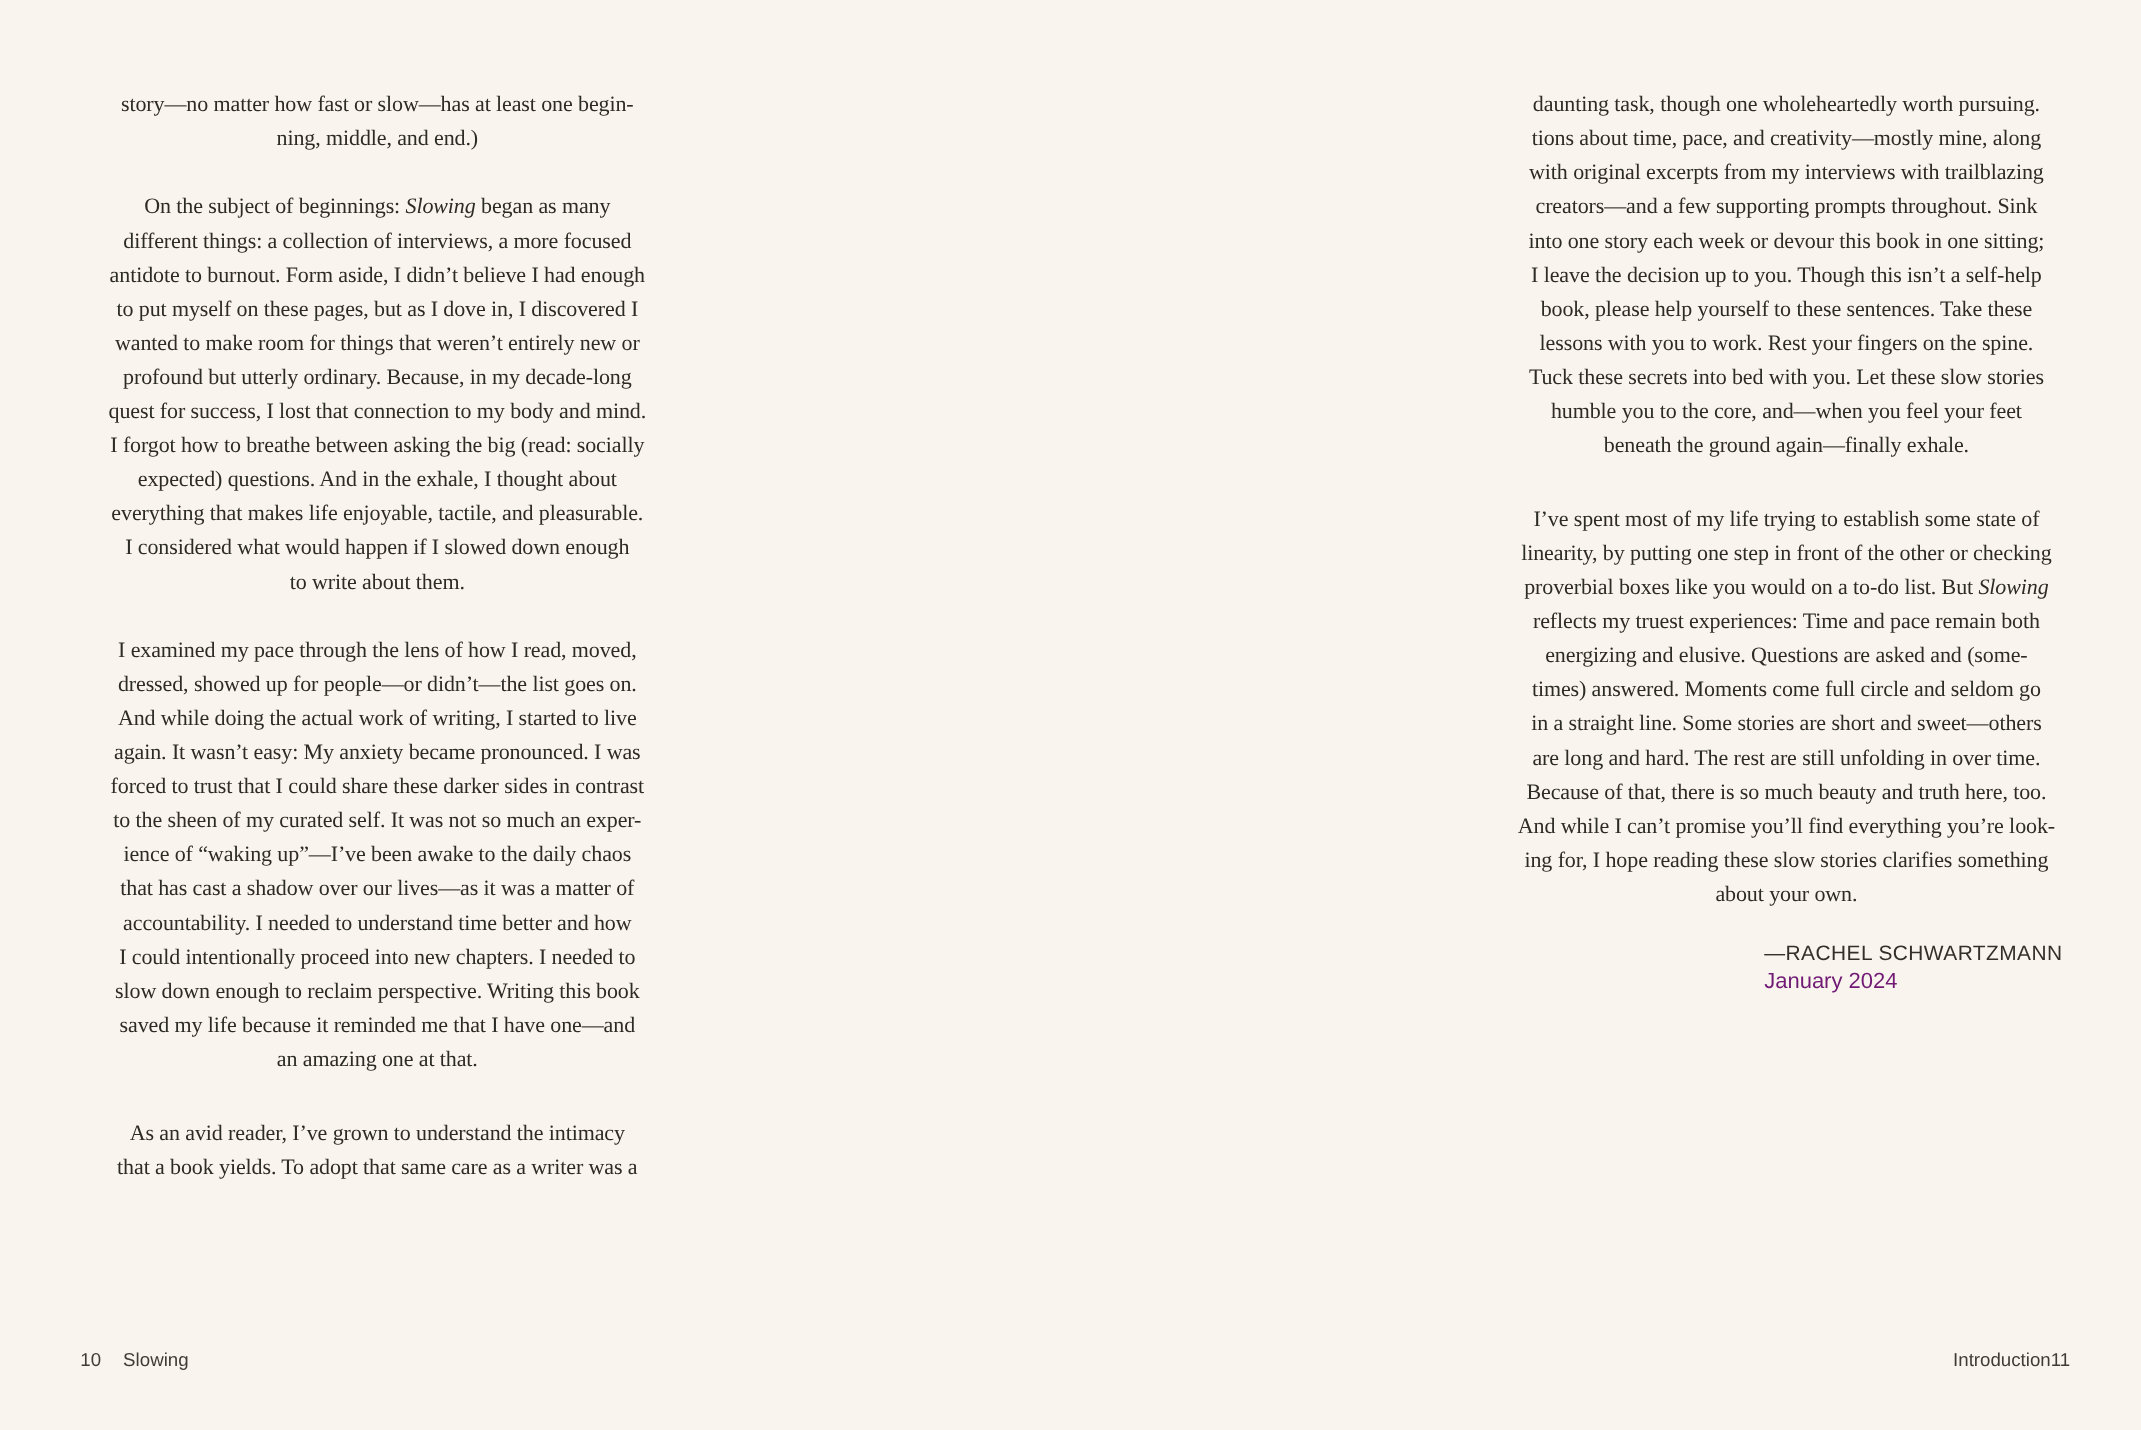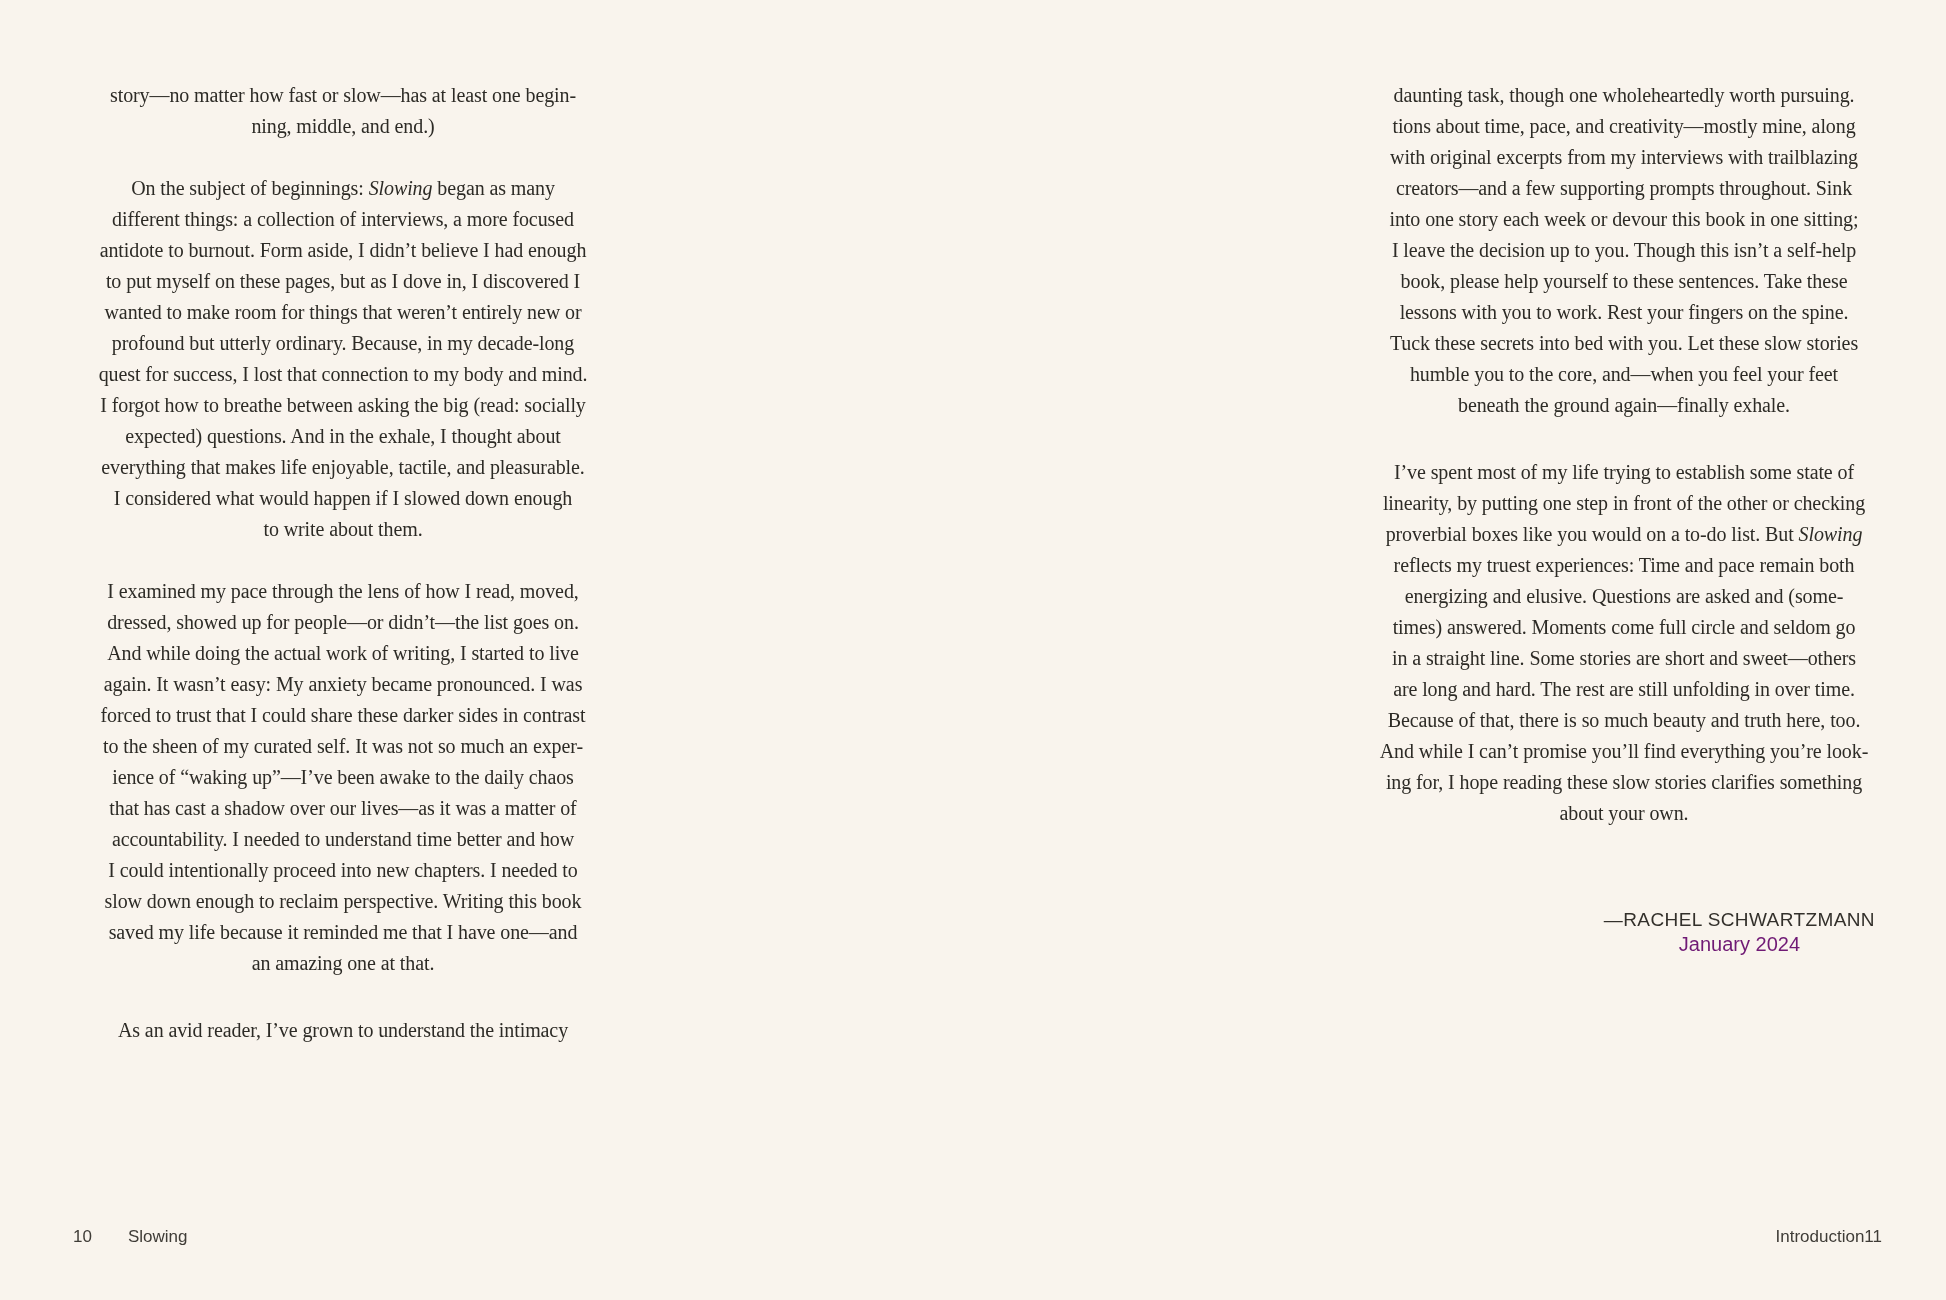--- a/index.html
+++ b/index.html
@@ -43,9 +43,9 @@
   }
   .signature {
     position: absolute;
-    top: 908px;
+    top: 856px;
     right: 71px;
-    text-align: center;
+    text-align: left;
     font-family: "Liberation Sans", sans-serif;
   }
   .sig-name {

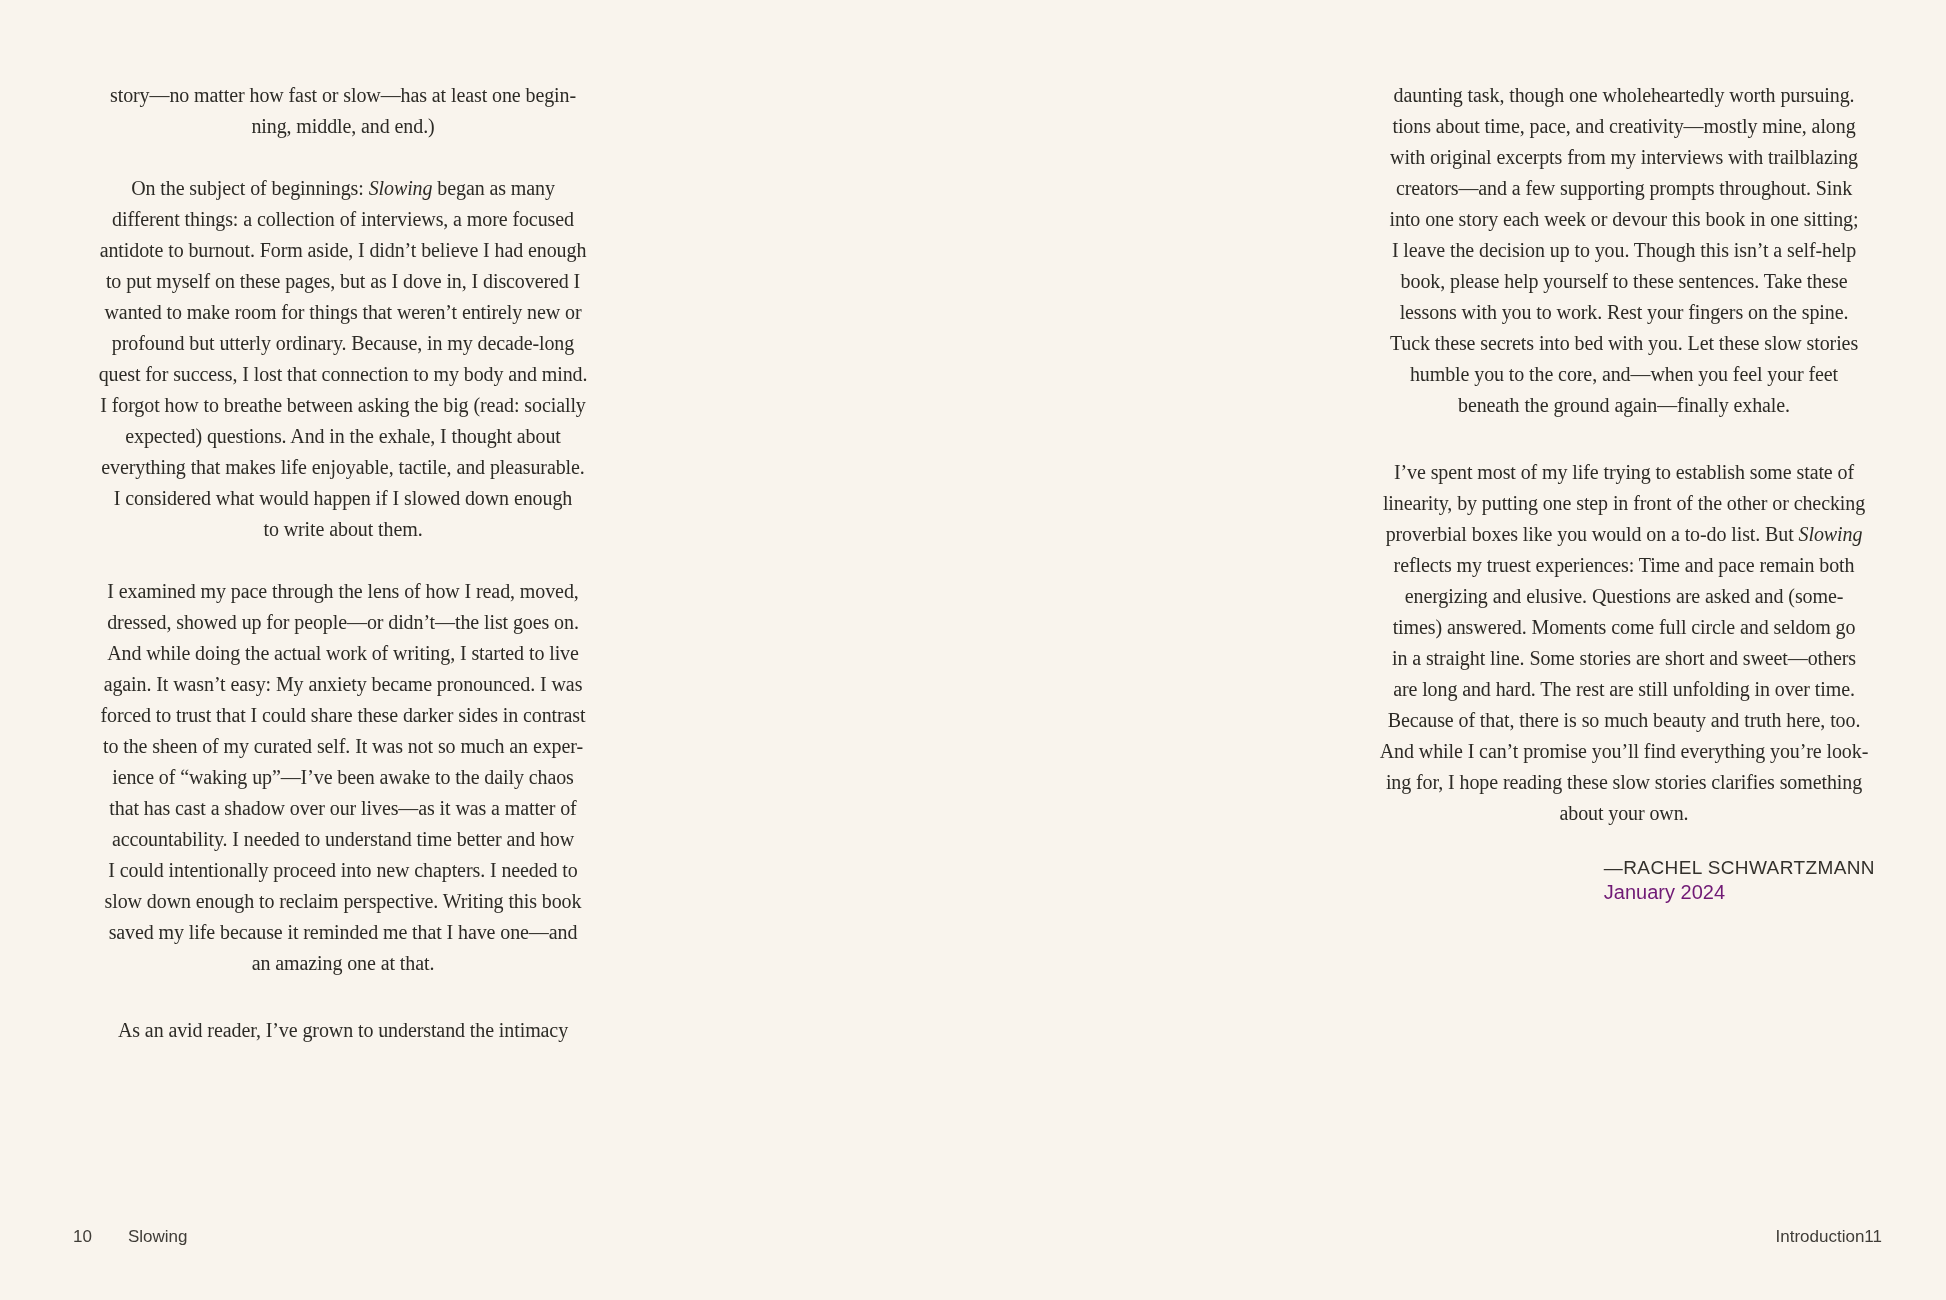--- a/index.html
+++ b/index.html
@@ -114,6 +114,7 @@
         </p>
         <p class="para">
           <span class="line">As an avid reader, I’ve grown to understand the intimacy</span>
+          <span class="line">that a book yields. To adopt that same care as a writer was a</span>
         </p>
       </div>
     <footer class="running-footer footer-left">

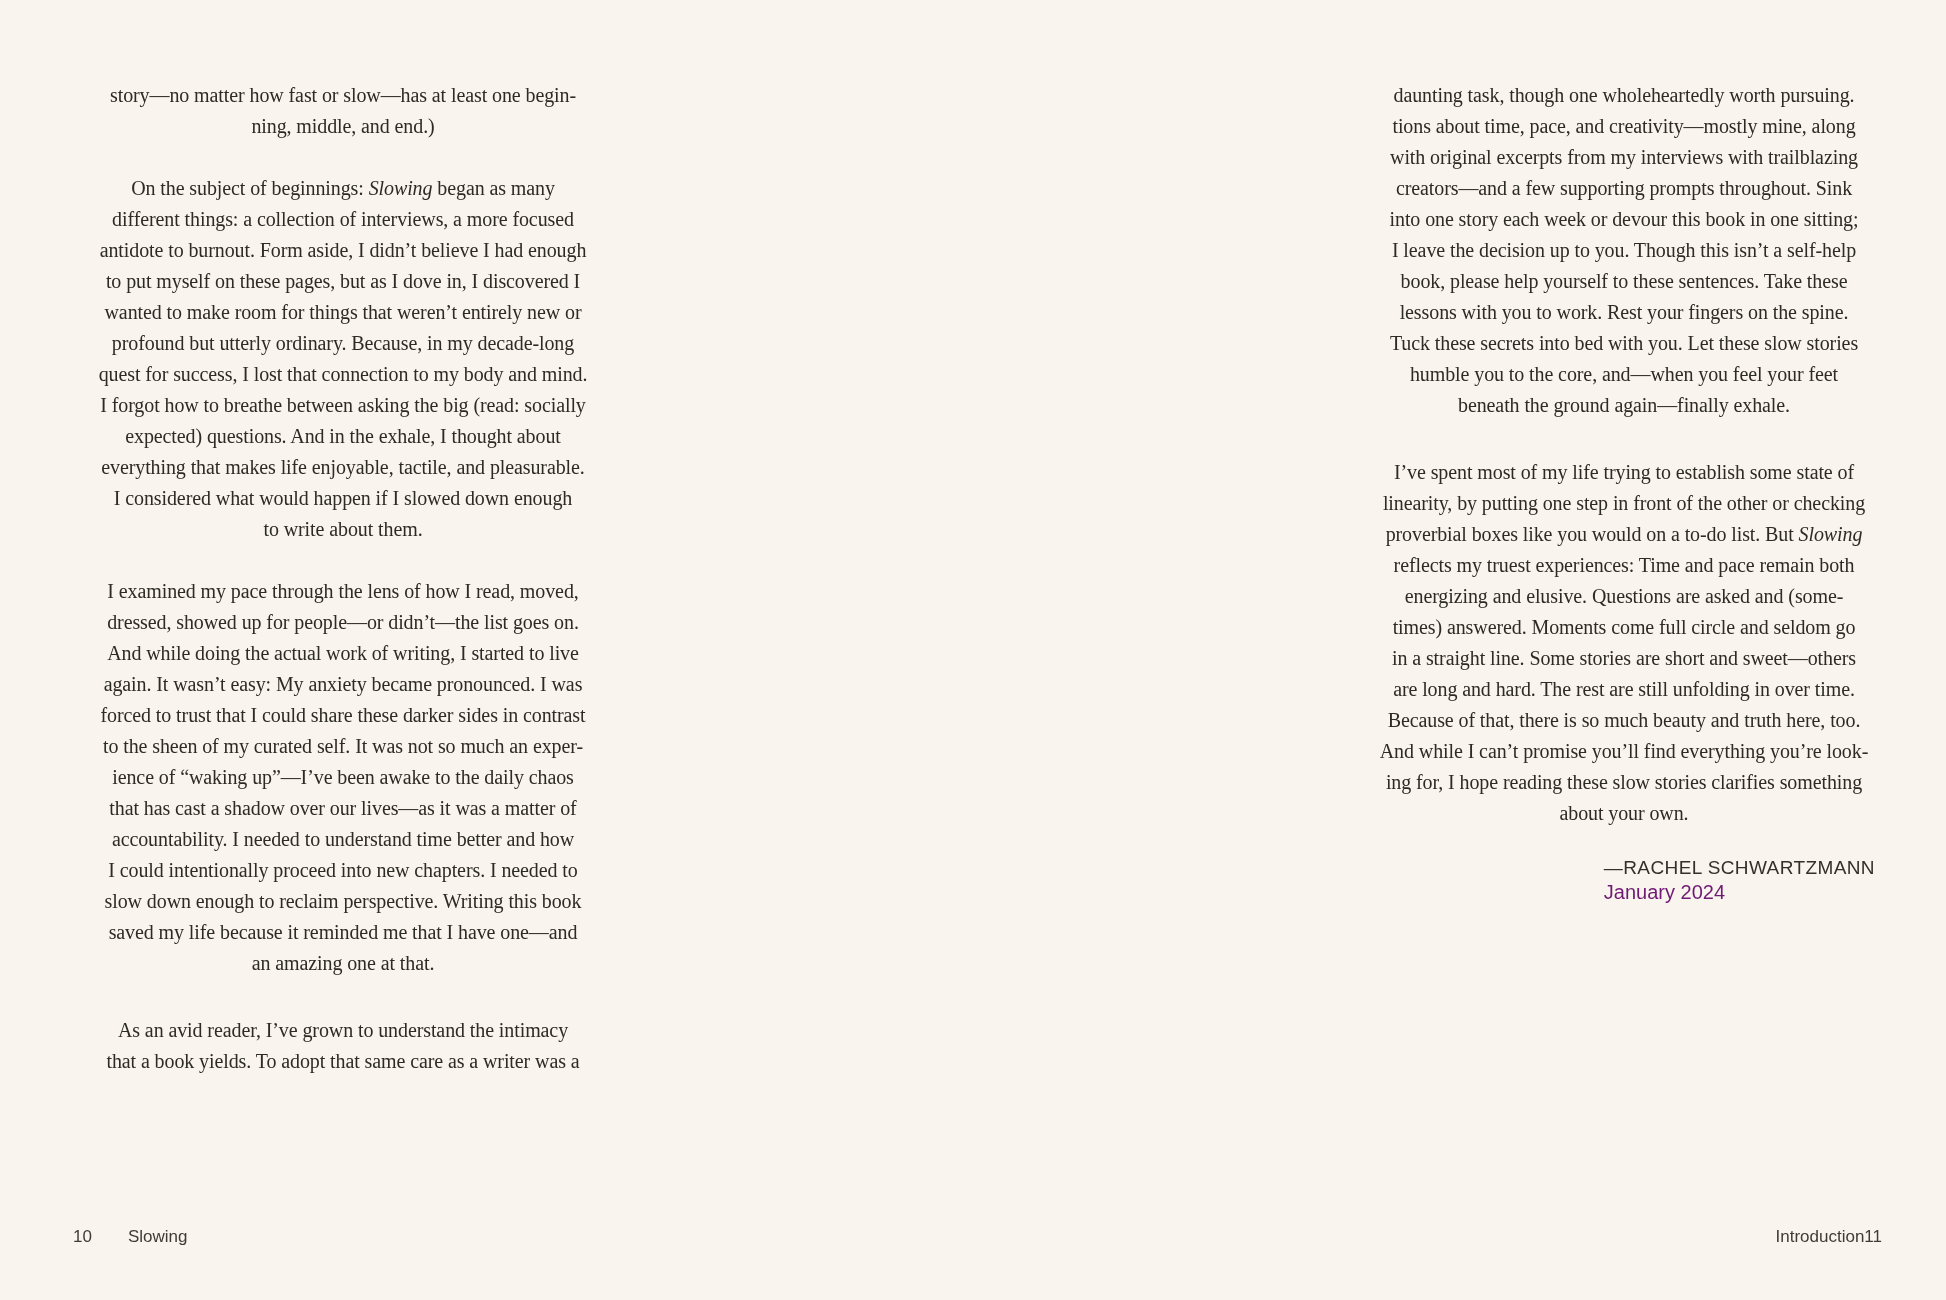--- a/index.html
+++ b/index.html
@@ -69,7 +69,7 @@
     display: flex;
     align-items: baseline;
   }
-  .footer-left  { left: 73px;  gap: 36px; }
+  .footer-left  { left: 73px;  gap: 20px; }
   .footer-right { right: 64px; }
 </style>
 </head>

